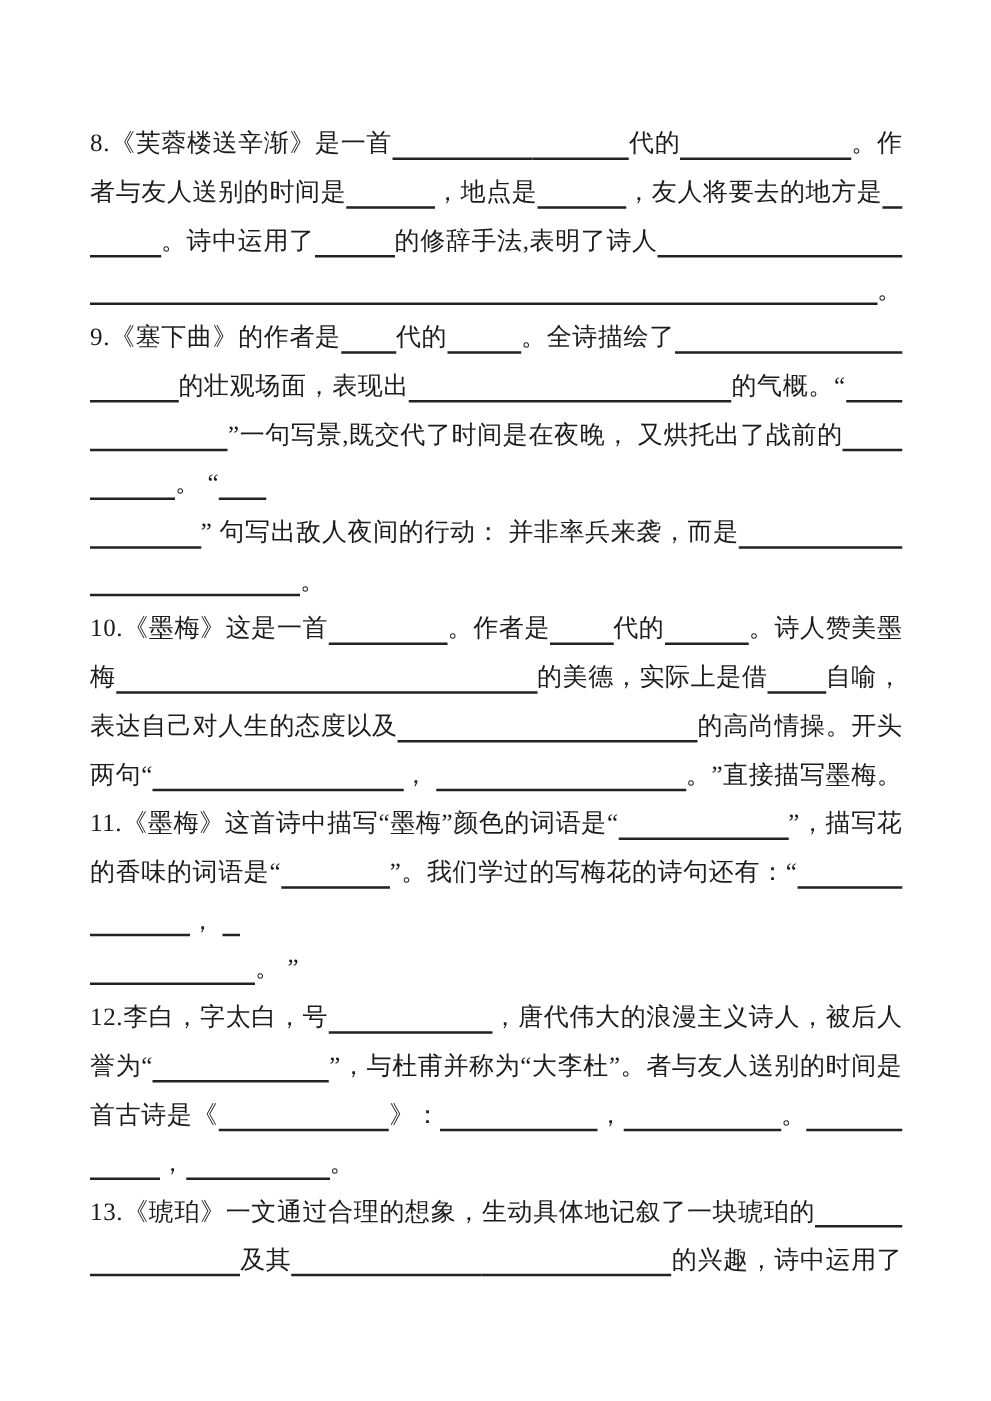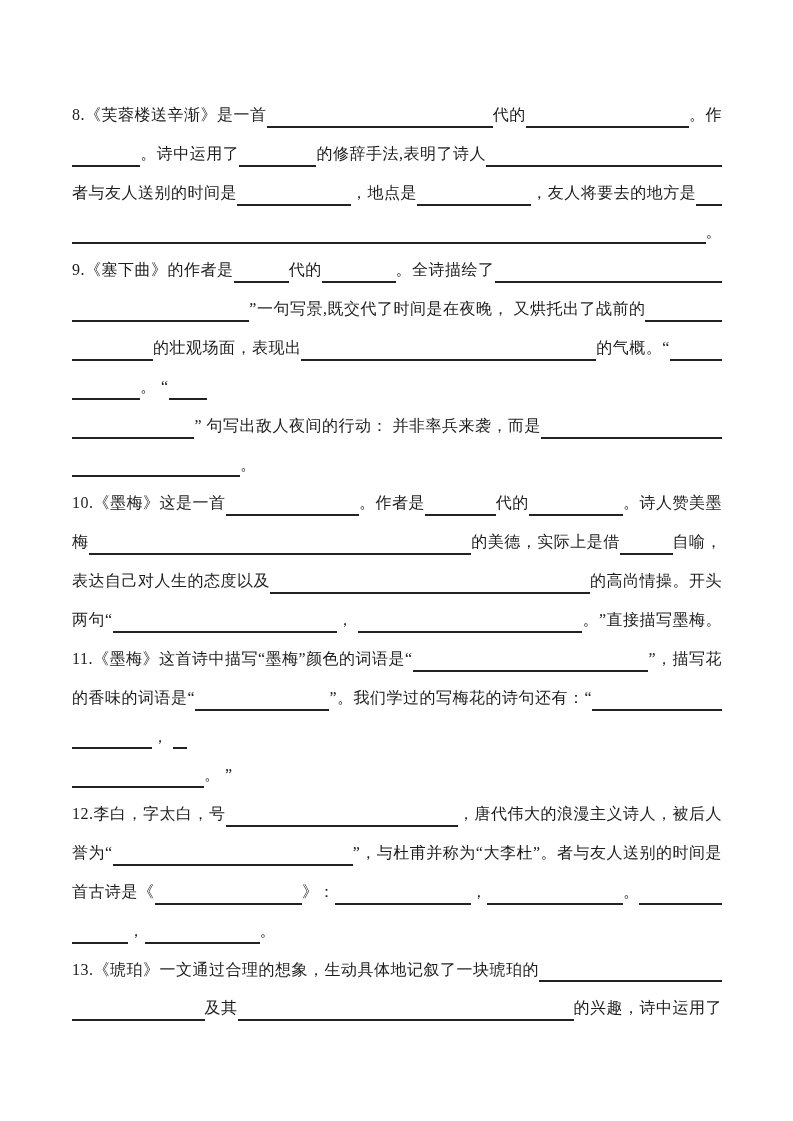--- a/index.html
+++ b/index.html
@@ -33,7 +33,7 @@
   .txt {
     flex: 0 0 auto;
     white-space: pre;
-    font-size: 16px;
+    font-size: 20px;
     line-height: 38.85px;
     letter-spacing: 0.5px;
   }

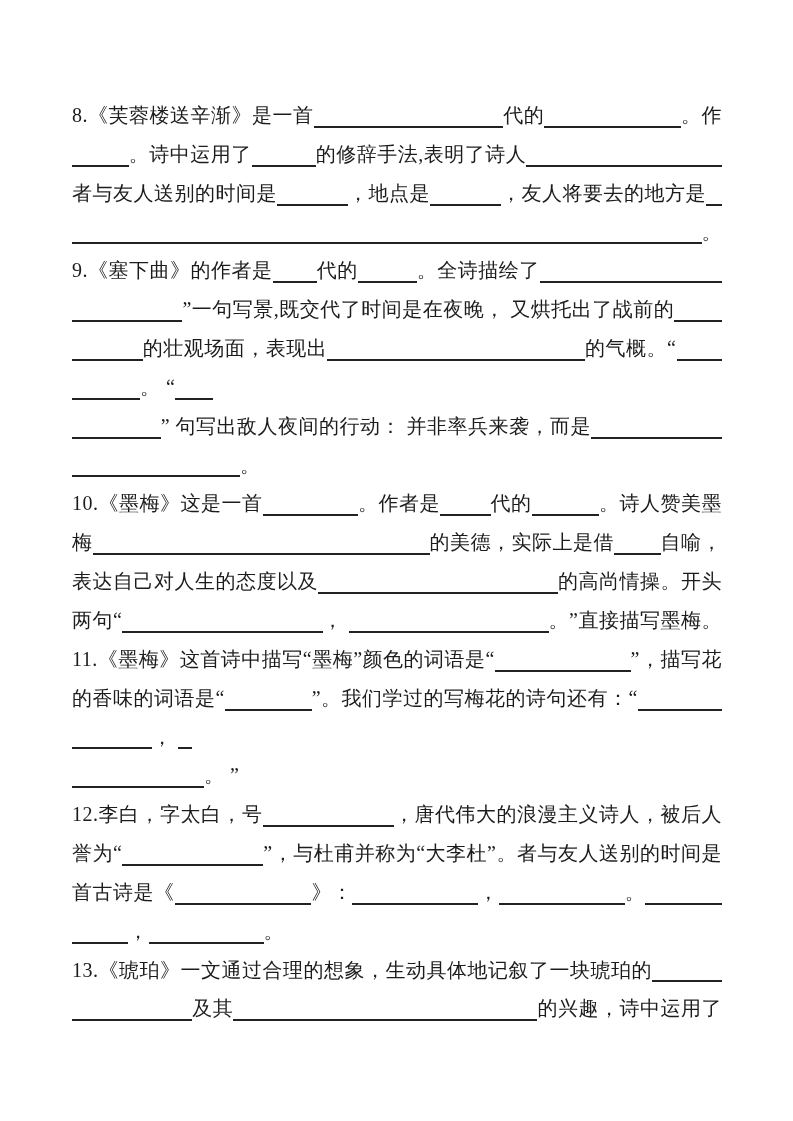--- a/index.html
+++ b/index.html
@@ -63,19 +63,19 @@
           <span class="txt">。作</span>
         </div>
         <div class="line">
+          <span class="txt">者与友人送别的时间是</span>
+          <span class="blank" style="flex: 62 1 62px;"></span>
+          <span class="txt">，地点是</span>
+          <span class="blank" style="flex: 62 1 62px;"></span>
+          <span class="txt">，友人将要去的地方是</span>
+          <span class="blank" style="flex: 14 1 14px;"></span>
+        </div>
+        <div class="line">
           <span class="blank" style="flex: 55 1 55px;"></span>
           <span class="txt">。诗中运用了</span>
           <span class="blank" style="flex: 62 1 62px;"></span>
           <span class="txt">的修辞手法,表明了诗人</span>
           <span class="blank" style="flex: 190 1 190px;"></span>
-        </div>
-        <div class="line">
-          <span class="txt">者与友人送别的时间是</span>
-          <span class="blank" style="flex: 62 1 62px;"></span>
-          <span class="txt">，地点是</span>
-          <span class="blank" style="flex: 62 1 62px;"></span>
-          <span class="txt">，友人将要去的地方是</span>
-          <span class="blank" style="flex: 14 1 14px;"></span>
         </div>
         <div class="line">
           <span class="blank" style="flex: 600 1 600px;"></span>

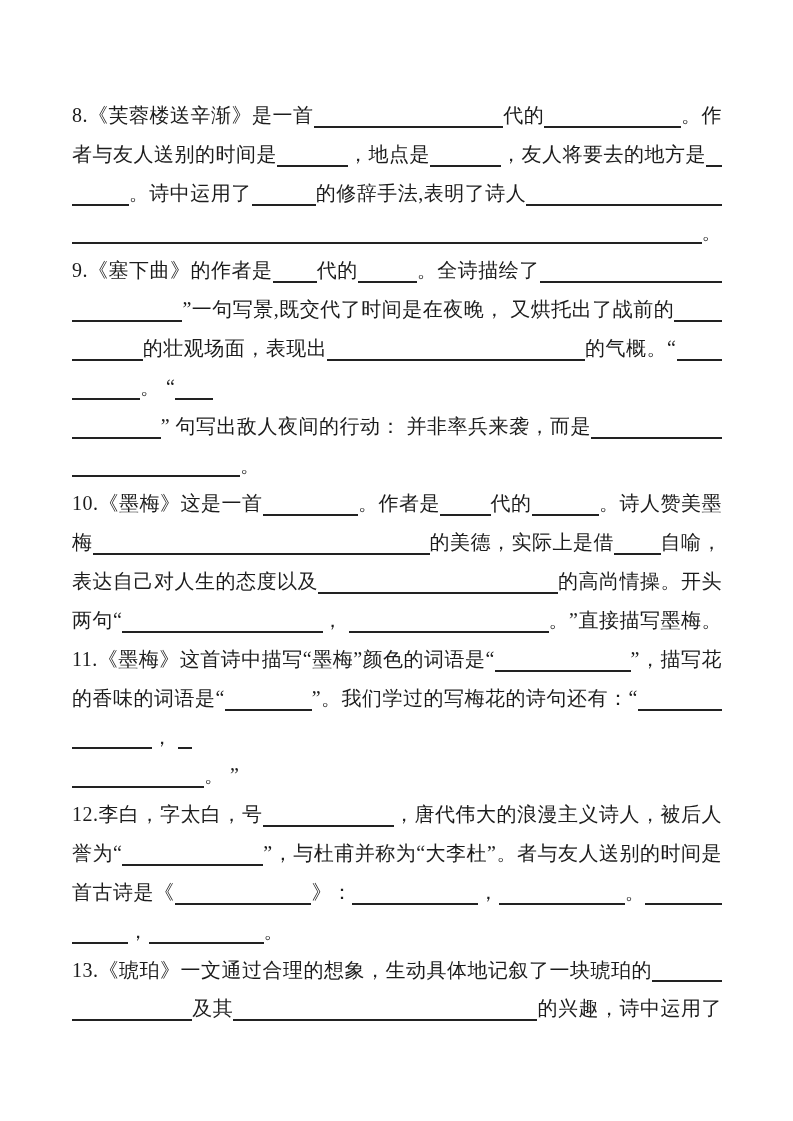--- a/index.html
+++ b/index.html
@@ -92,16 +92,16 @@
           <span class="blank" style="flex: 185 1 185px;"></span>
         </div>
         <div class="line">
-          <span class="blank" style="flex: 88 1 88px;"></span>
-          <span class="txt">”一句写景,既交代了时间是在夜晚， 又烘托出了战前的</span>
-          <span class="blank" style="flex: 38 1 38px;"></span>
-        </div>
-        <div class="line">
           <span class="blank" style="flex: 70 1 70px;"></span>
           <span class="txt">的壮观场面，表现出</span>
           <span class="blank" style="flex: 255 1 255px;"></span>
           <span class="txt">的气概。“</span>
           <span class="blank" style="flex: 45 1 45px;"></span>
+        </div>
+        <div class="line">
+          <span class="blank" style="flex: 88 1 88px;"></span>
+          <span class="txt">”一句写景,既交代了时间是在夜晚， 又烘托出了战前的</span>
+          <span class="blank" style="flex: 38 1 38px;"></span>
         </div>
         <div class="line nofill">
           <span class="blank" style="width: 68px;"></span>

